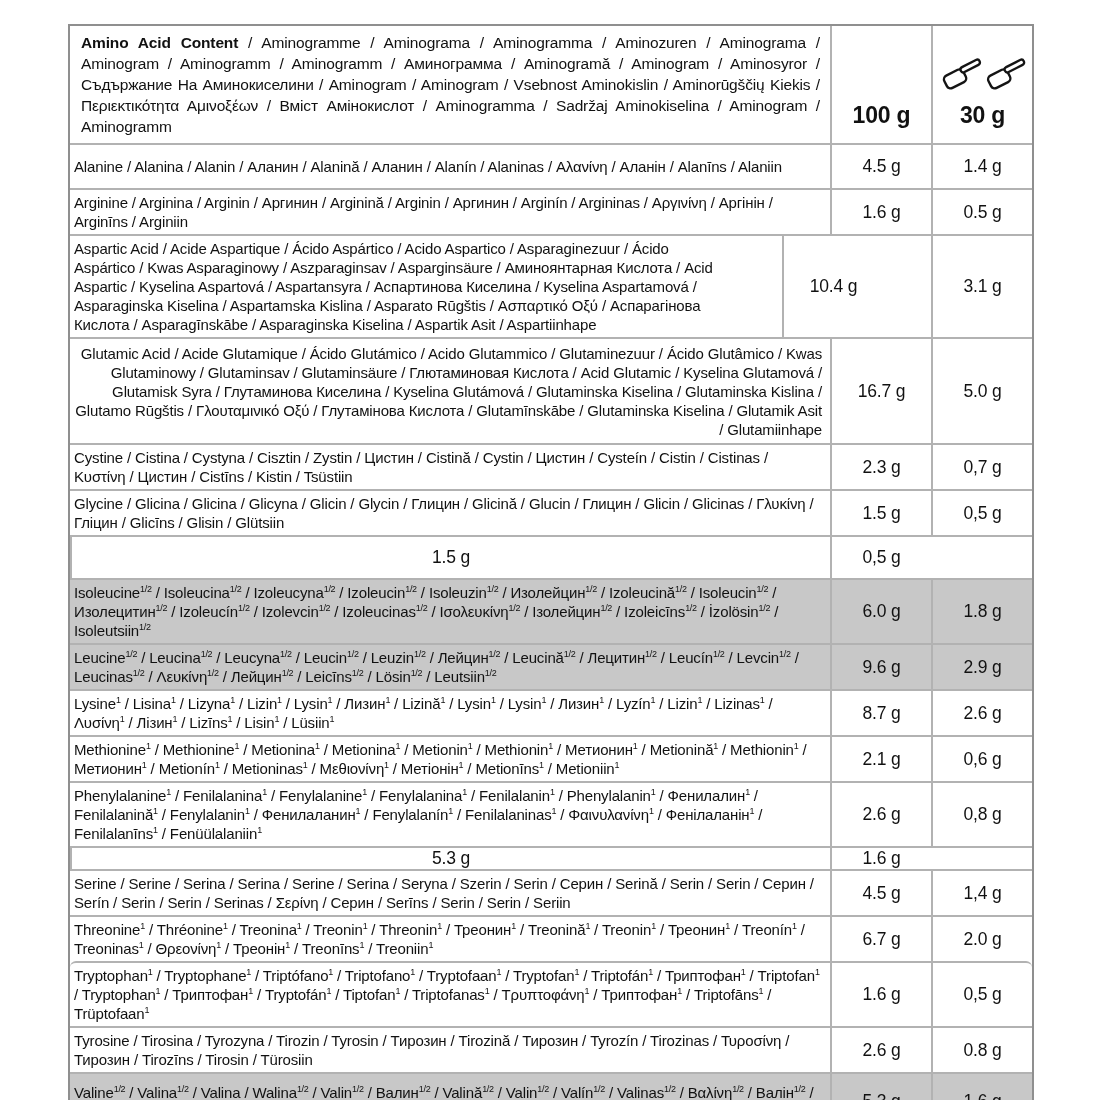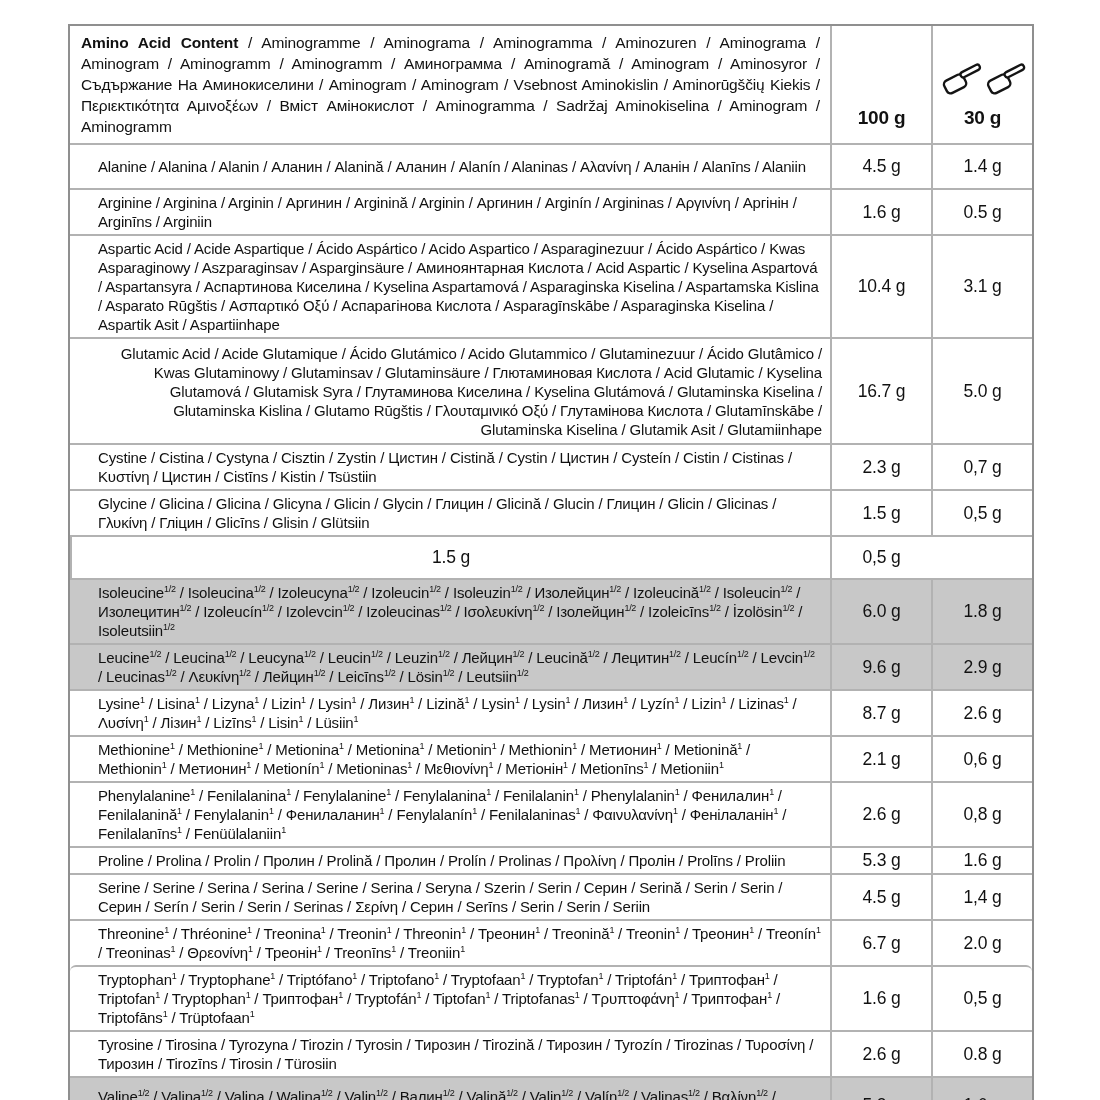--- a/index.html
+++ b/index.html
@@ -57,7 +57,7 @@
     display:flex; flex-direction:column;
     justify-content:flex-end; align-items:center;
     padding-bottom:14px;
-    font-size:19px; font-weight:bold;
+    font-size:23px; font-weight:bold;
   }
   .scoops{ width:92px; height:50px; margin-bottom:5px; flex:0 0 auto; }
   .scoop-part{ fill:#fff; stroke:#141414; stroke-width:2.6; stroke-linejoin:round; }

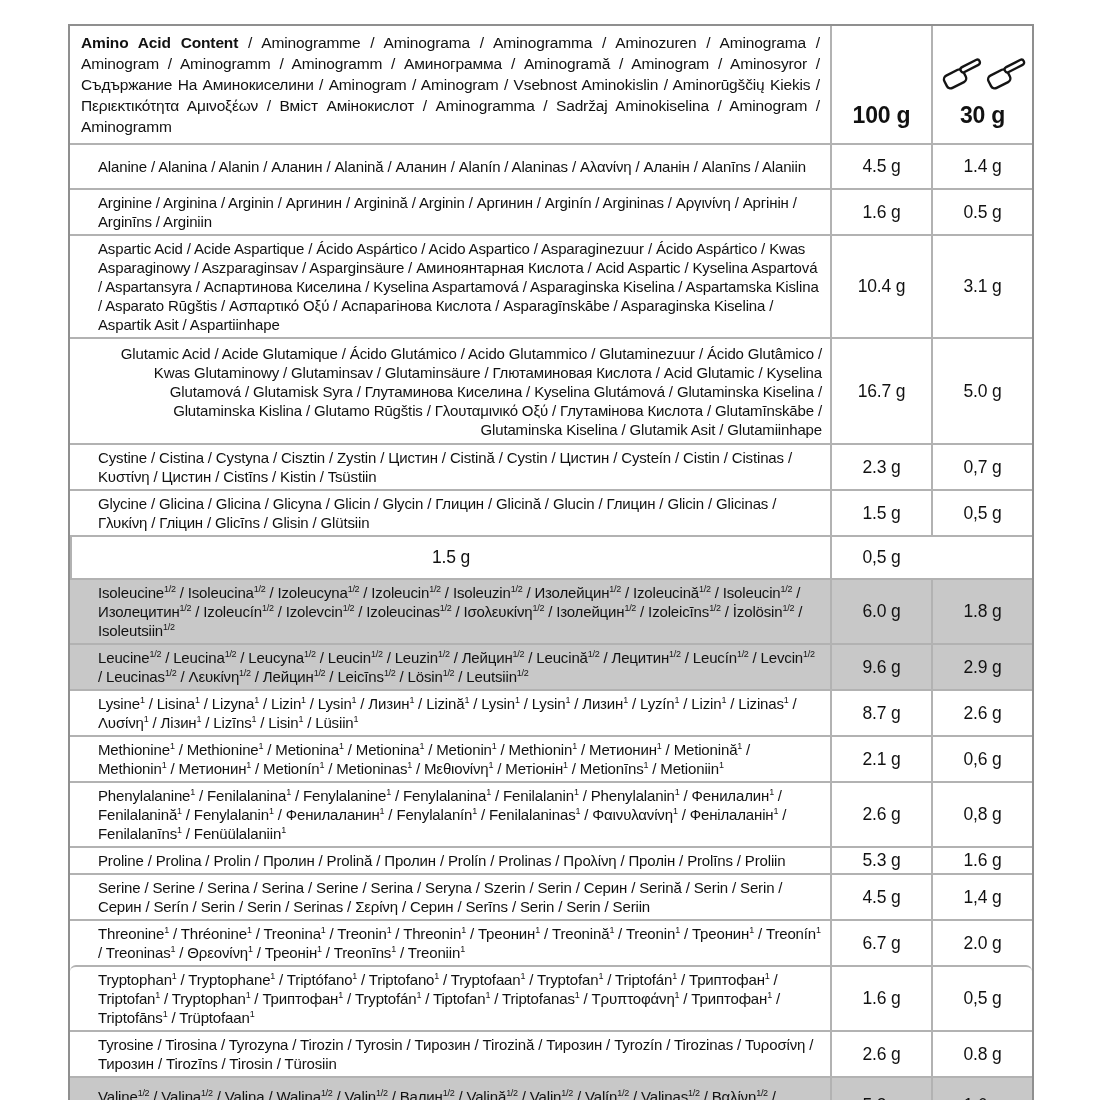--- a/index.html
+++ b/index.html
@@ -31,7 +31,7 @@
   .cell{ box-sizing:border-box; }
   .name-cell{
     display:flex; align-items:center;
-    padding:3px 8px 3px 28px;
+    padding:3px 8px 3px 4px;
     font-size:15px; line-height:19px; letter-spacing:-0.15px;
   }
   .name-cell .txt{ display:block; }

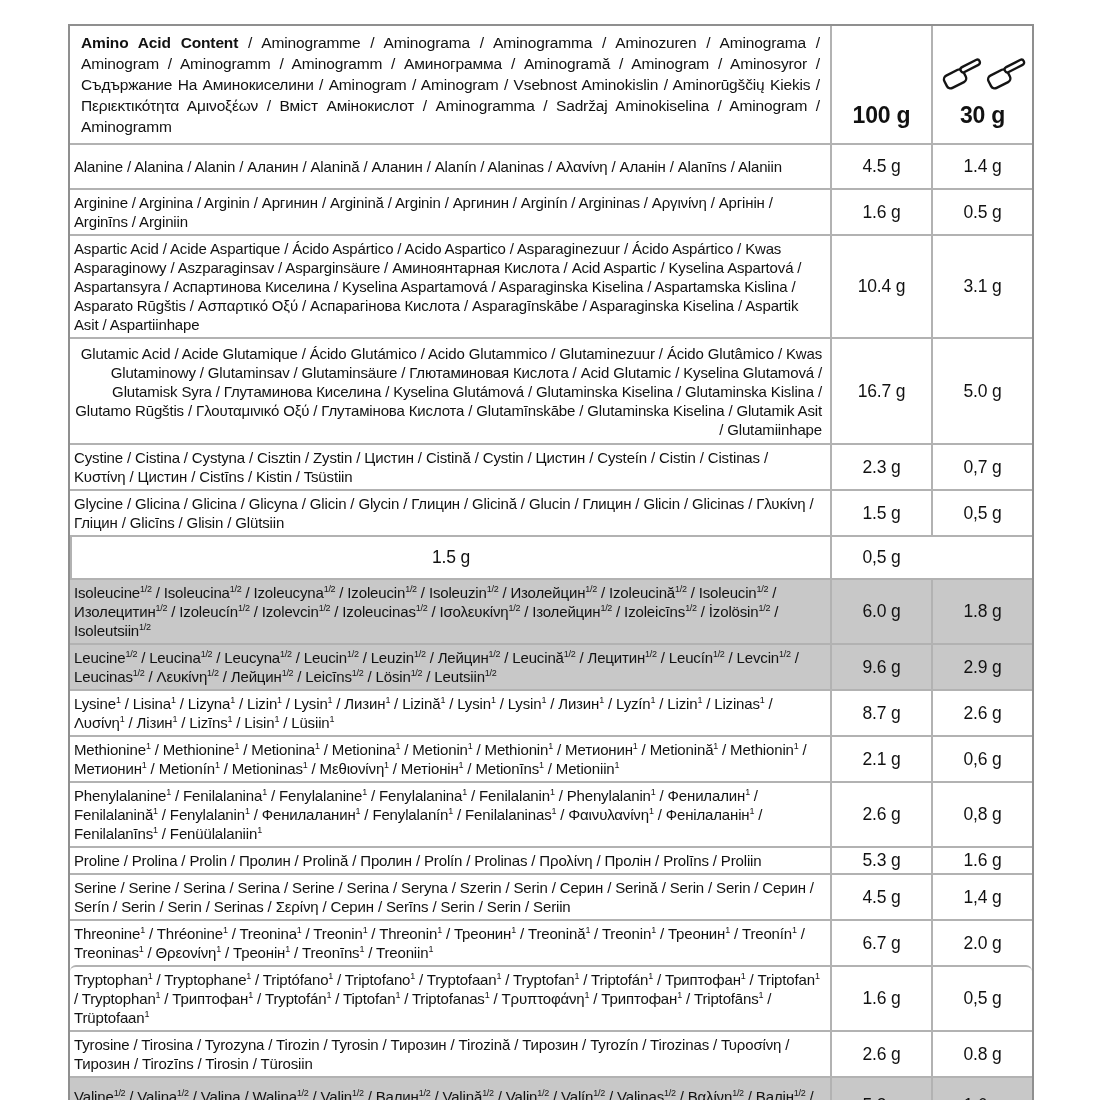--- a/index.html
+++ b/index.html
@@ -107,7 +107,7 @@
     <div class="cell val-cell">0.5 g</div>
   </div>
 
-  <div class="row" style="min-height: 94px;">
+  <div class="row" style="min-height: 94px; gap: 48px;">
     <div class="cell name-cell">
             <span class="txt">Aspartic Acid / Acide Aspartique / Ácido Aspártico / Acido Aspartico / Asparaginezuur / Ácido Aspártico / Kwas Asparaginowy / Aszparaginsav / Asparginsäure / Аминоянтарная Кислота / Acid Aspartic / Kyselina Aspartová / Aspartansyra / Аспартинова Киселина / Kyselina Aspartamová / Asparaginska Kiselina / Aspartamska Kislina / Asparato Rūgštis / Ασπαρτικό Οξύ / Аспарагінова Кислота / Asparagīnskābe / Asparaginska Kiselina / Aspartik Asit / Aspartiinhape</span>
           </div>

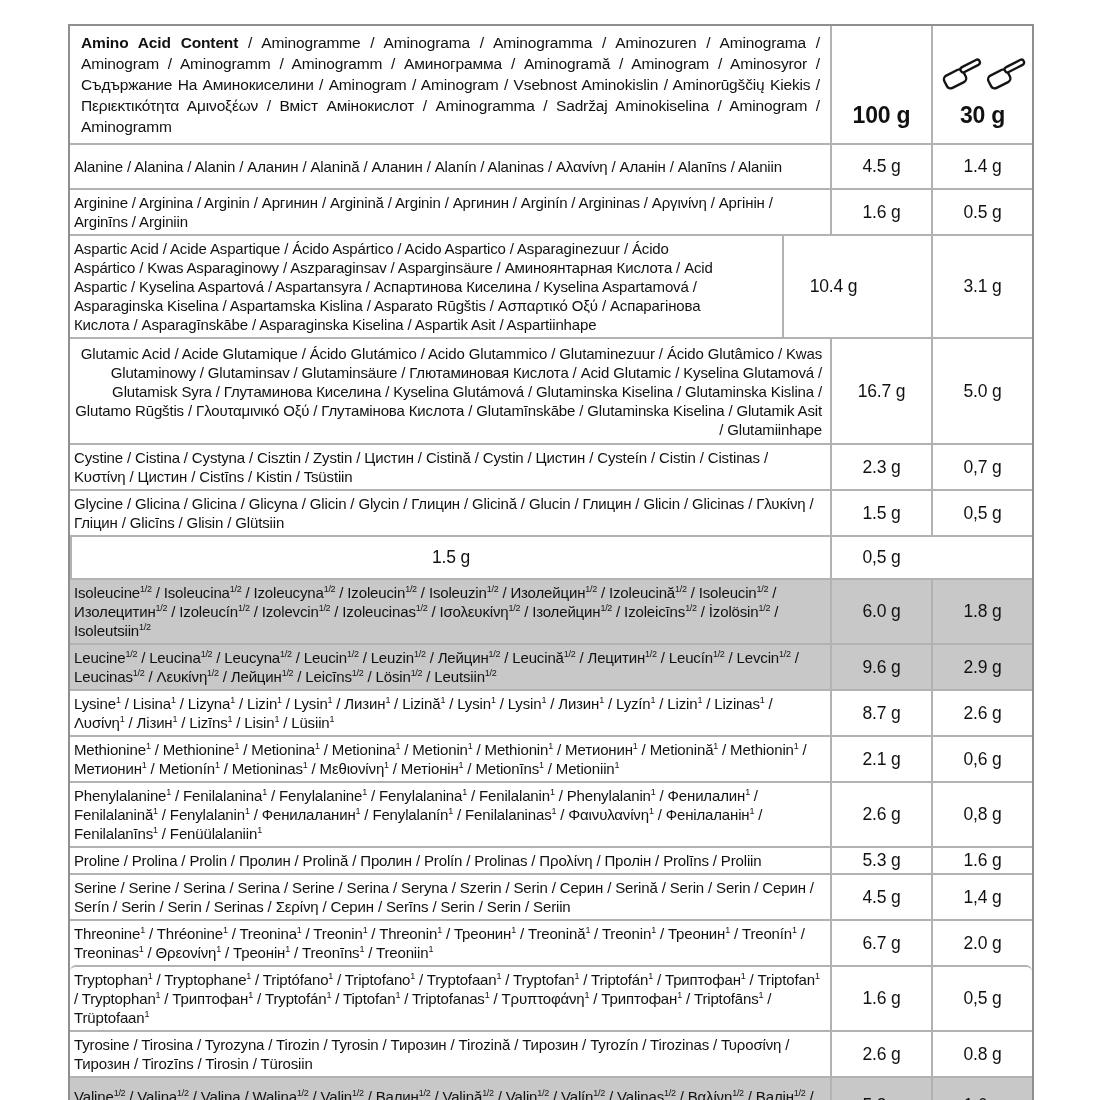--- a/index.html
+++ b/index.html
@@ -185,9 +185,6 @@
   </div>
 
   <div class="row" style="min-height: 23px;">
-    <div class="cell name-cell">
-            <span class="txt">Proline / Prolina / Prolin / Пролин / Prolină / Пролин / Prolín / Prolinas / Προλίνη / Пролін / Prolīns / Proliin</span>
-          </div>
     <div class="cell val-cell">5.3 g</div>
     <div class="cell val-cell">1.6 g</div>
   </div>

